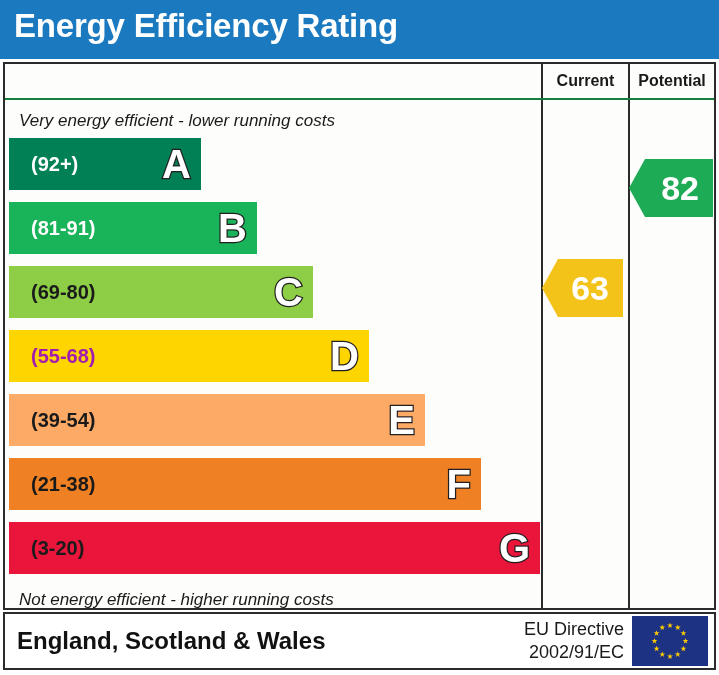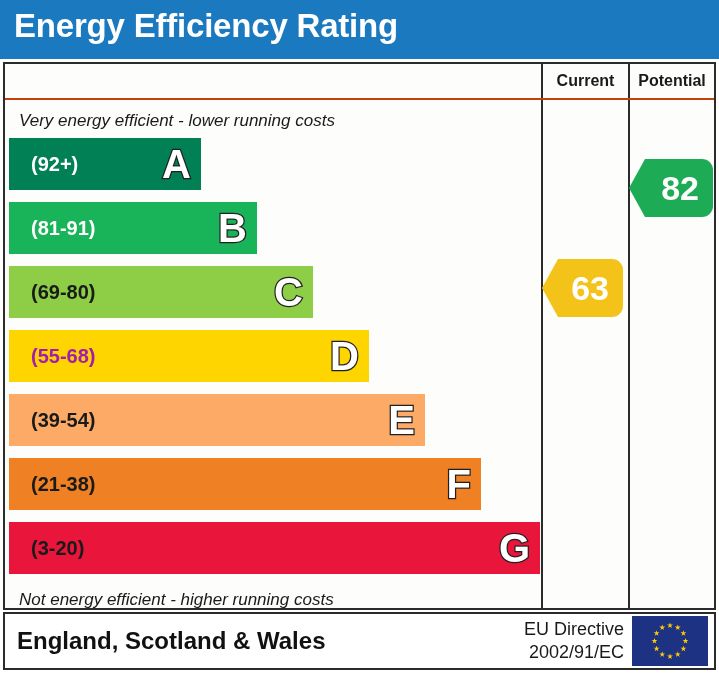--- a/index.html
+++ b/index.html
@@ -50,7 +50,7 @@
     position:absolute;
     left:0; top:0;
     width:100%; height:36px;
-    border-bottom:2px solid #c2410c;
+    border-bottom:2px solid #15803d;
     box-sizing:border-box;
   }
   .col-head{

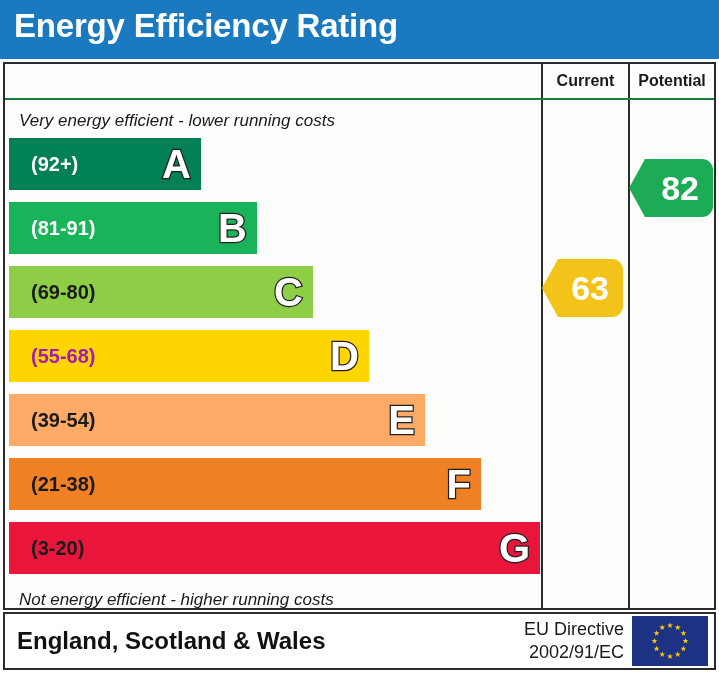--- a/index.html
+++ b/index.html
@@ -136,7 +136,6 @@
     font-weight:bold;
     color:#ffffff;
     clip-path:polygon(16px 0, 100% 0, 100% 100%, 16px 100%, 0 50%);
-    border-radius:11px;
   }
 
   

